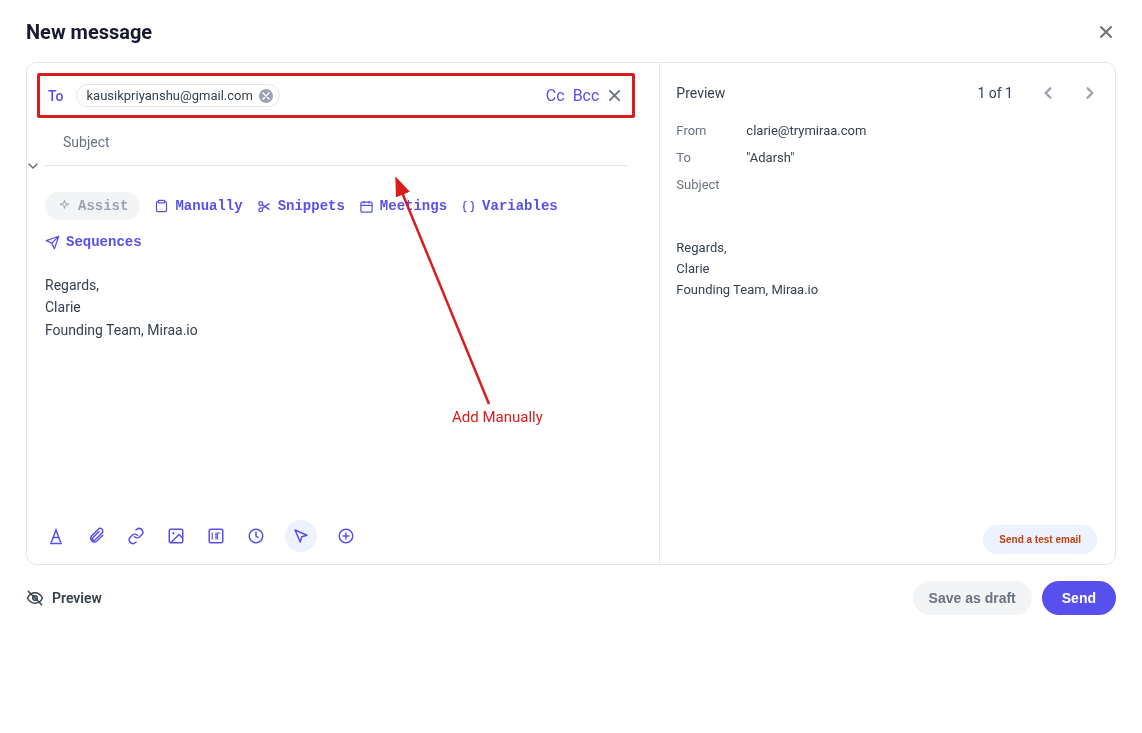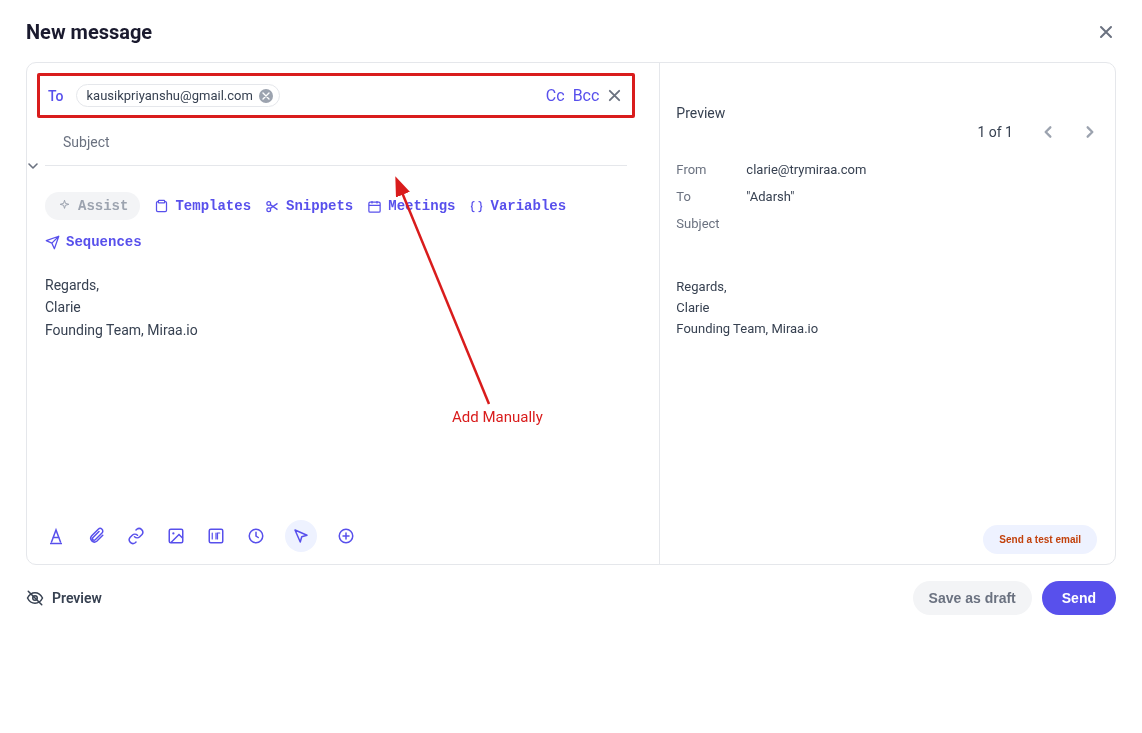--- a/index.html
+++ b/index.html
@@ -208,7 +208,6 @@
       display: flex;
       align-items: center;
       gap: 28px;
-      margin-top: 39px;
     }
     .pager-text {
       font-size: 14px;

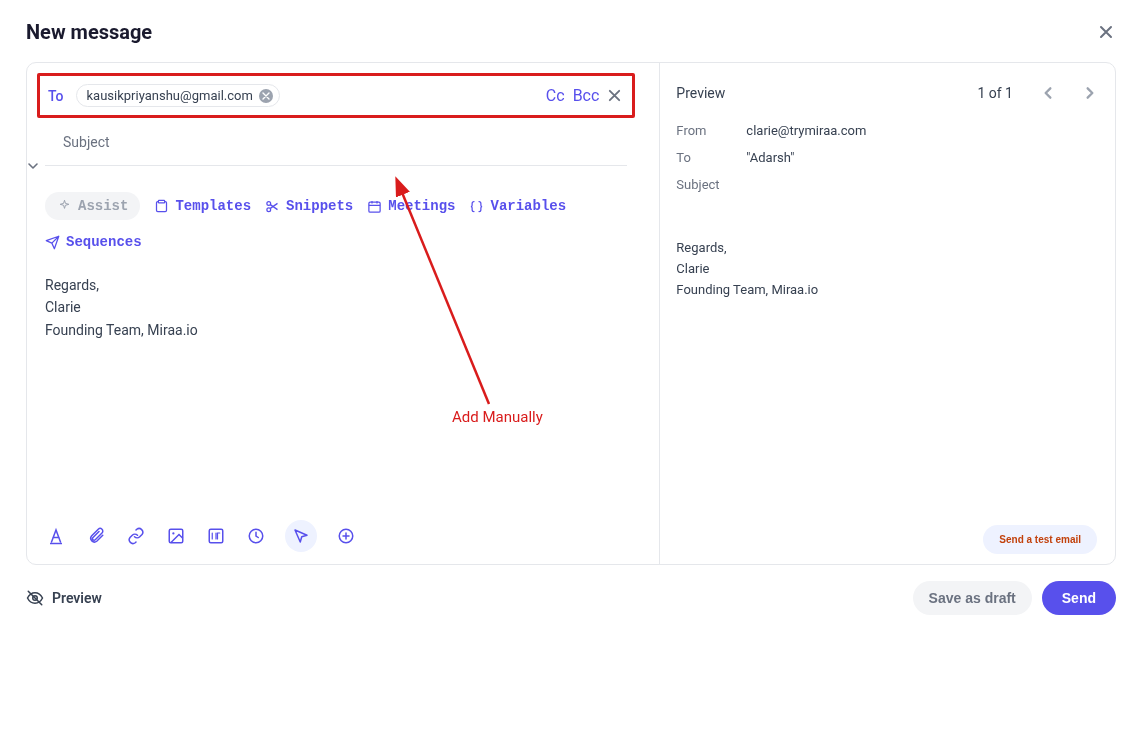--- a/index.html
+++ b/index.html
@@ -356,7 +356,7 @@
               <rect x="4" y="4" width="16" height="16" rx="2" stroke="#5850ec" stroke-width="2"></rect>
               <rect x="7" y="2" width="10" height="4" rx="1" stroke="#5850ec" stroke-width="2" fill="#fff"></rect>
             </svg>
-          <span>Templates</span>
+          <span>Manually</span>
         </span>
         <span class="tb-item">
           <svg width="15" height="15" viewBox="0 0 24 24" fill="none">

